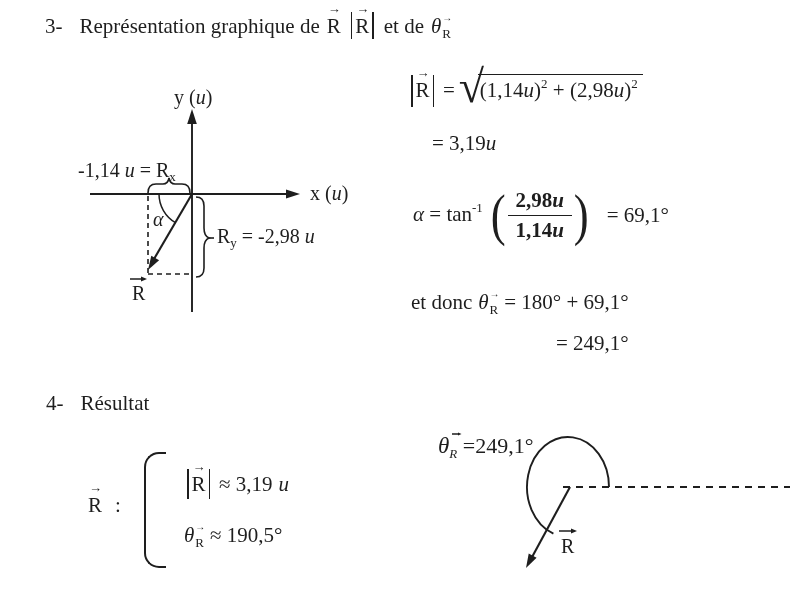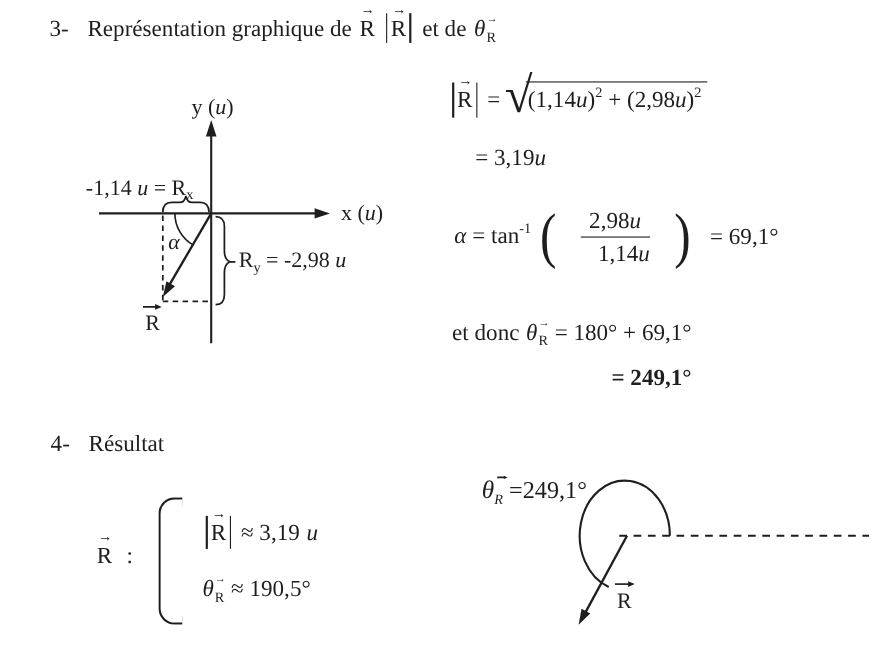--- a/index.html
+++ b/index.html
@@ -36,7 +36,7 @@
   #eq2{position:absolute;left:413px;top:187px;display:flex;align-items:center;white-space:nowrap;}
   #eq2 .lead{margin-right:6px;}
   .bigparen{font-size:56px;line-height:1;transform:scaleX(0.8);display:inline-block;}
-  .frac{display:inline-flex;flex-direction:column;align-items:flex-end;margin:0 20px;}
+  .frac{display:inline-flex;flex-direction:column;align-items:center;margin:0 0;font-weight:bold;}
   .fnum{border-bottom:1.7px solid #1e1e1e;padding:0 8px 3px;}
   .fden{padding-top:2px;}
   #eq2 .tail{margin-left:16px;}

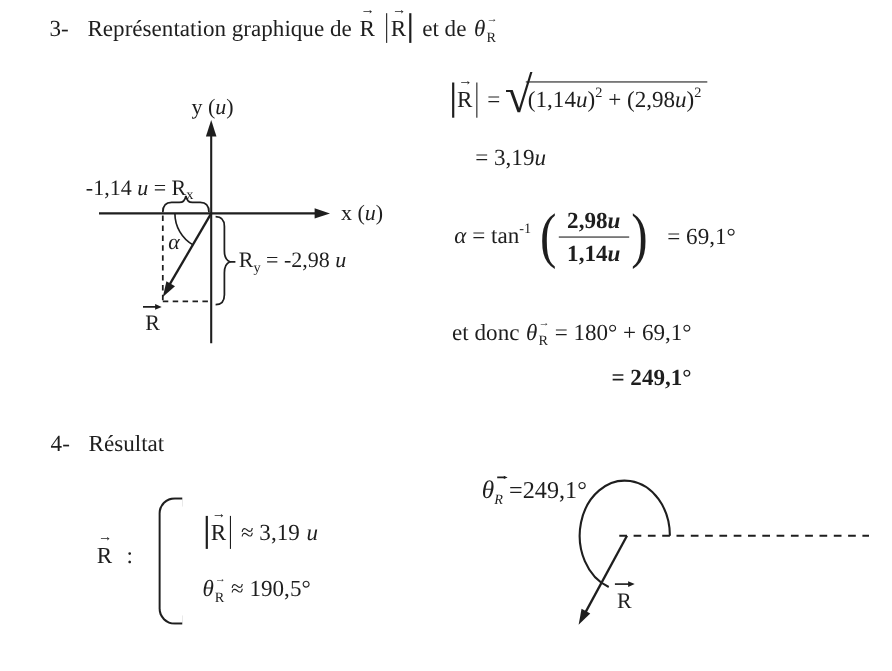--- a/index.html
+++ b/index.html
@@ -42,7 +42,7 @@
   #eq2 .tail{margin-left:16px;}
 
   #eq3{position:absolute;left:411px;top:290px;text-align:right;}
-  #eq3 .l2{margin:14px 0 0 96px;font-weight:bold;}
+  #eq3 .l2{margin:14px 0 0 96px;}
 
   #h4{position:absolute;left:46px;top:391px;display:flex;gap:17px;}
   #resR{position:absolute;left:88px;top:493px;display:flex;gap:13px;align-items:baseline;}

